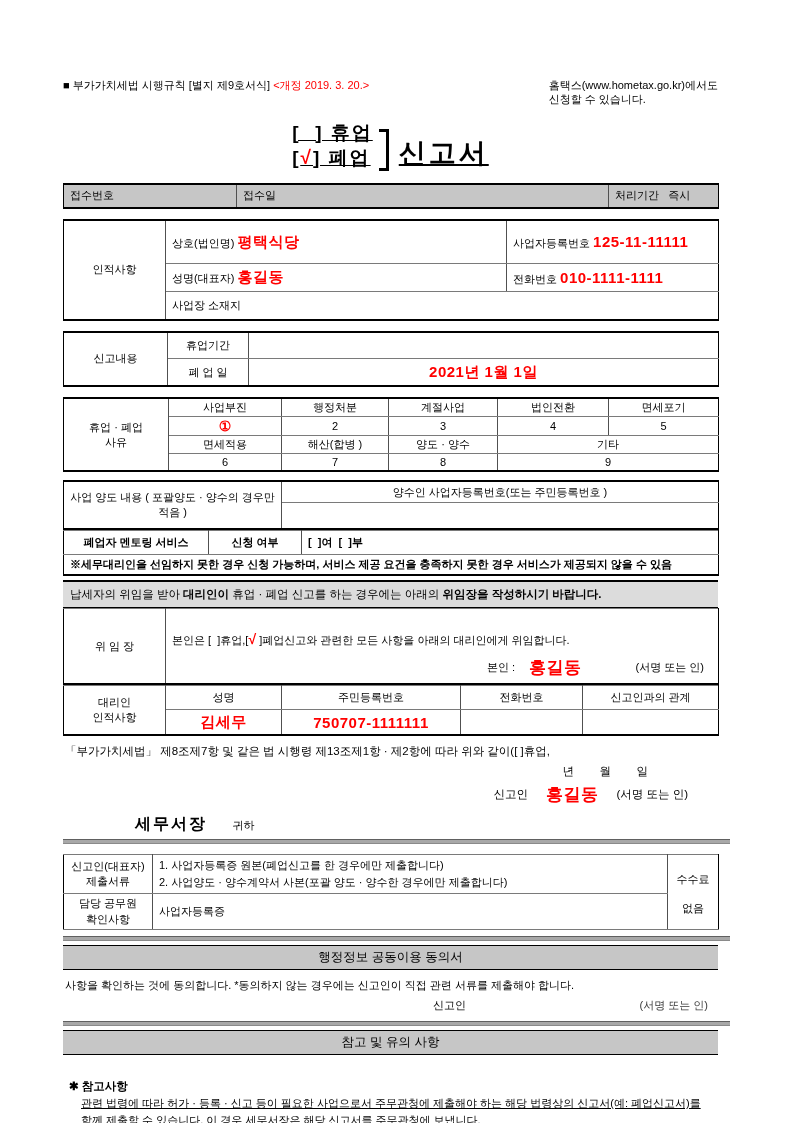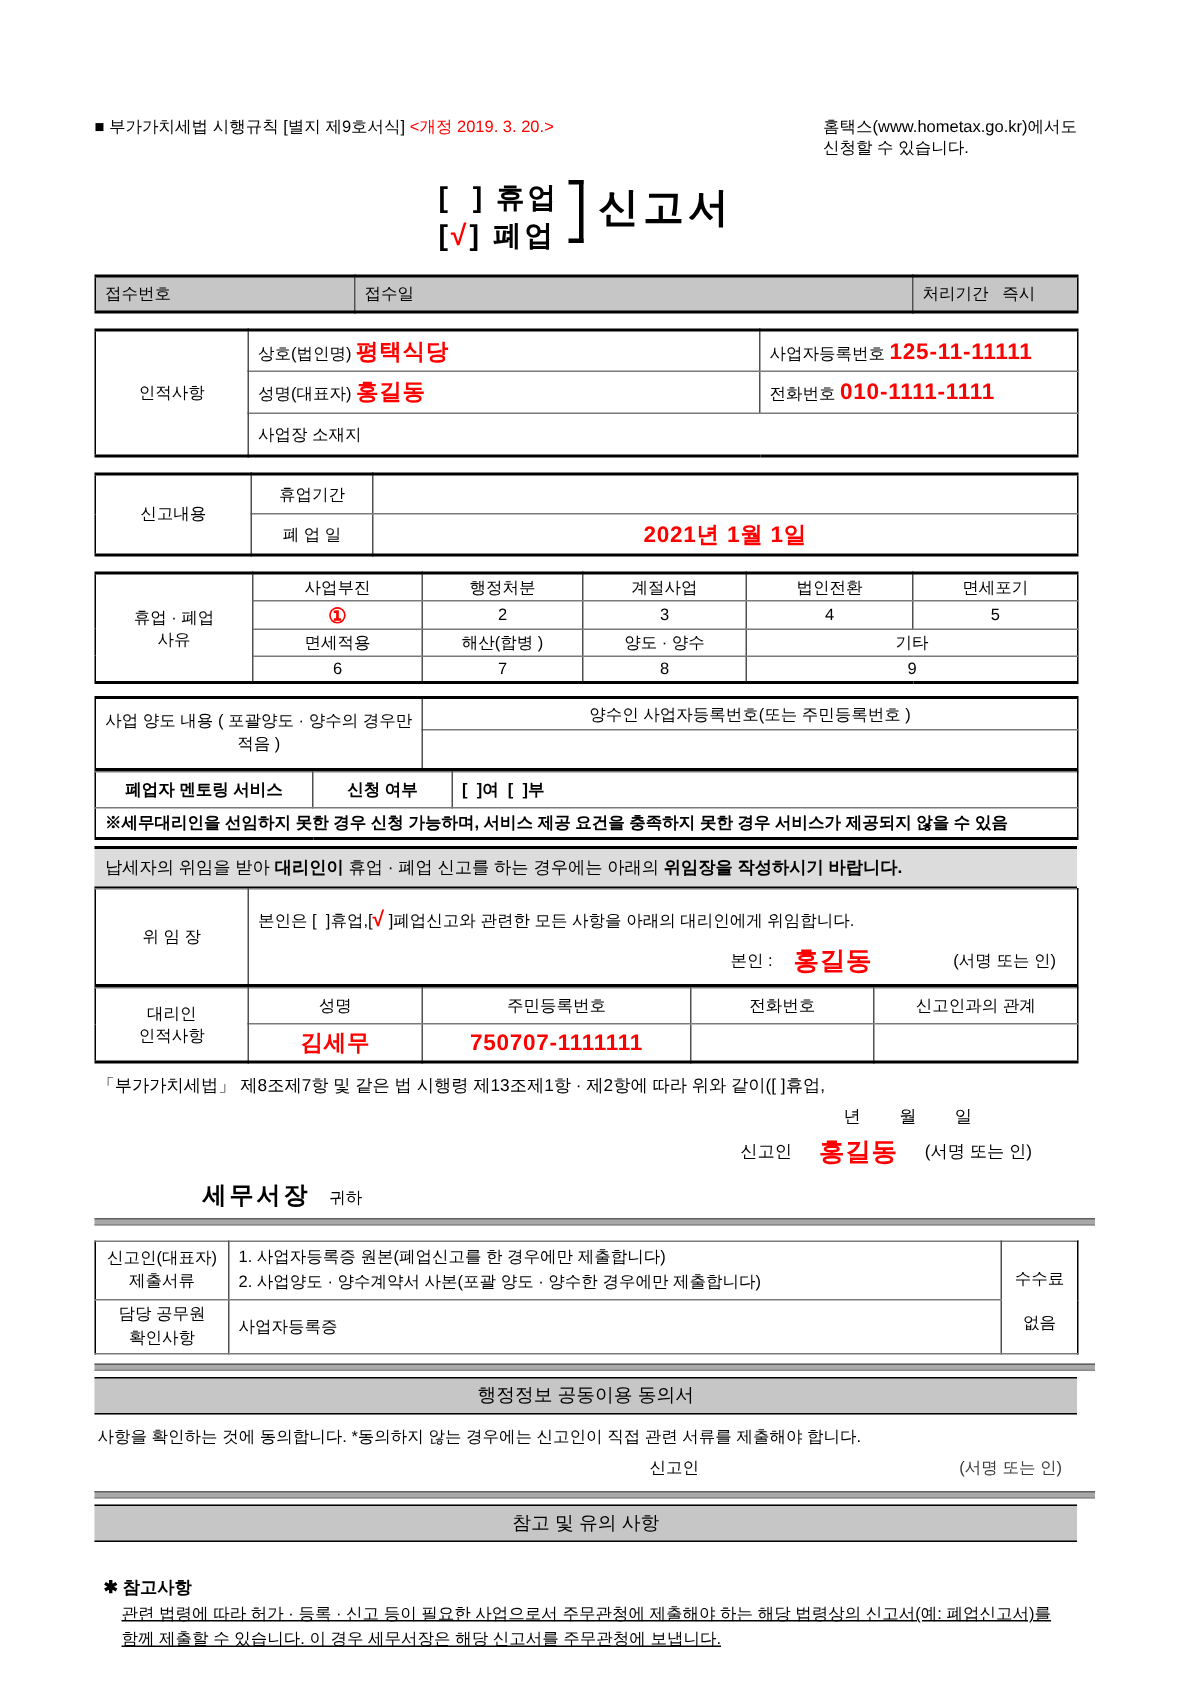--- a/index.html
+++ b/index.html
@@ -15,7 +15,7 @@
   .red { color:#ff0000; }
 
   
-  .titleblock { display:flex; justify-content:center; align-items:flex-start; margin:13px 0 12px; }
+  .titleblock { display:flex; justify-content:center; align-items:flex-end; margin:13px 0 12px;text-decoration:underline; }
   .topt { font-size:19px; font-weight:bold; line-height:1.35; letter-spacing:2px; }
   .tbracket { width:10px; height:42px; border-right:3px solid #000; border-top:3px solid #000;
               border-bottom:3px solid #000; margin-left:6px; }

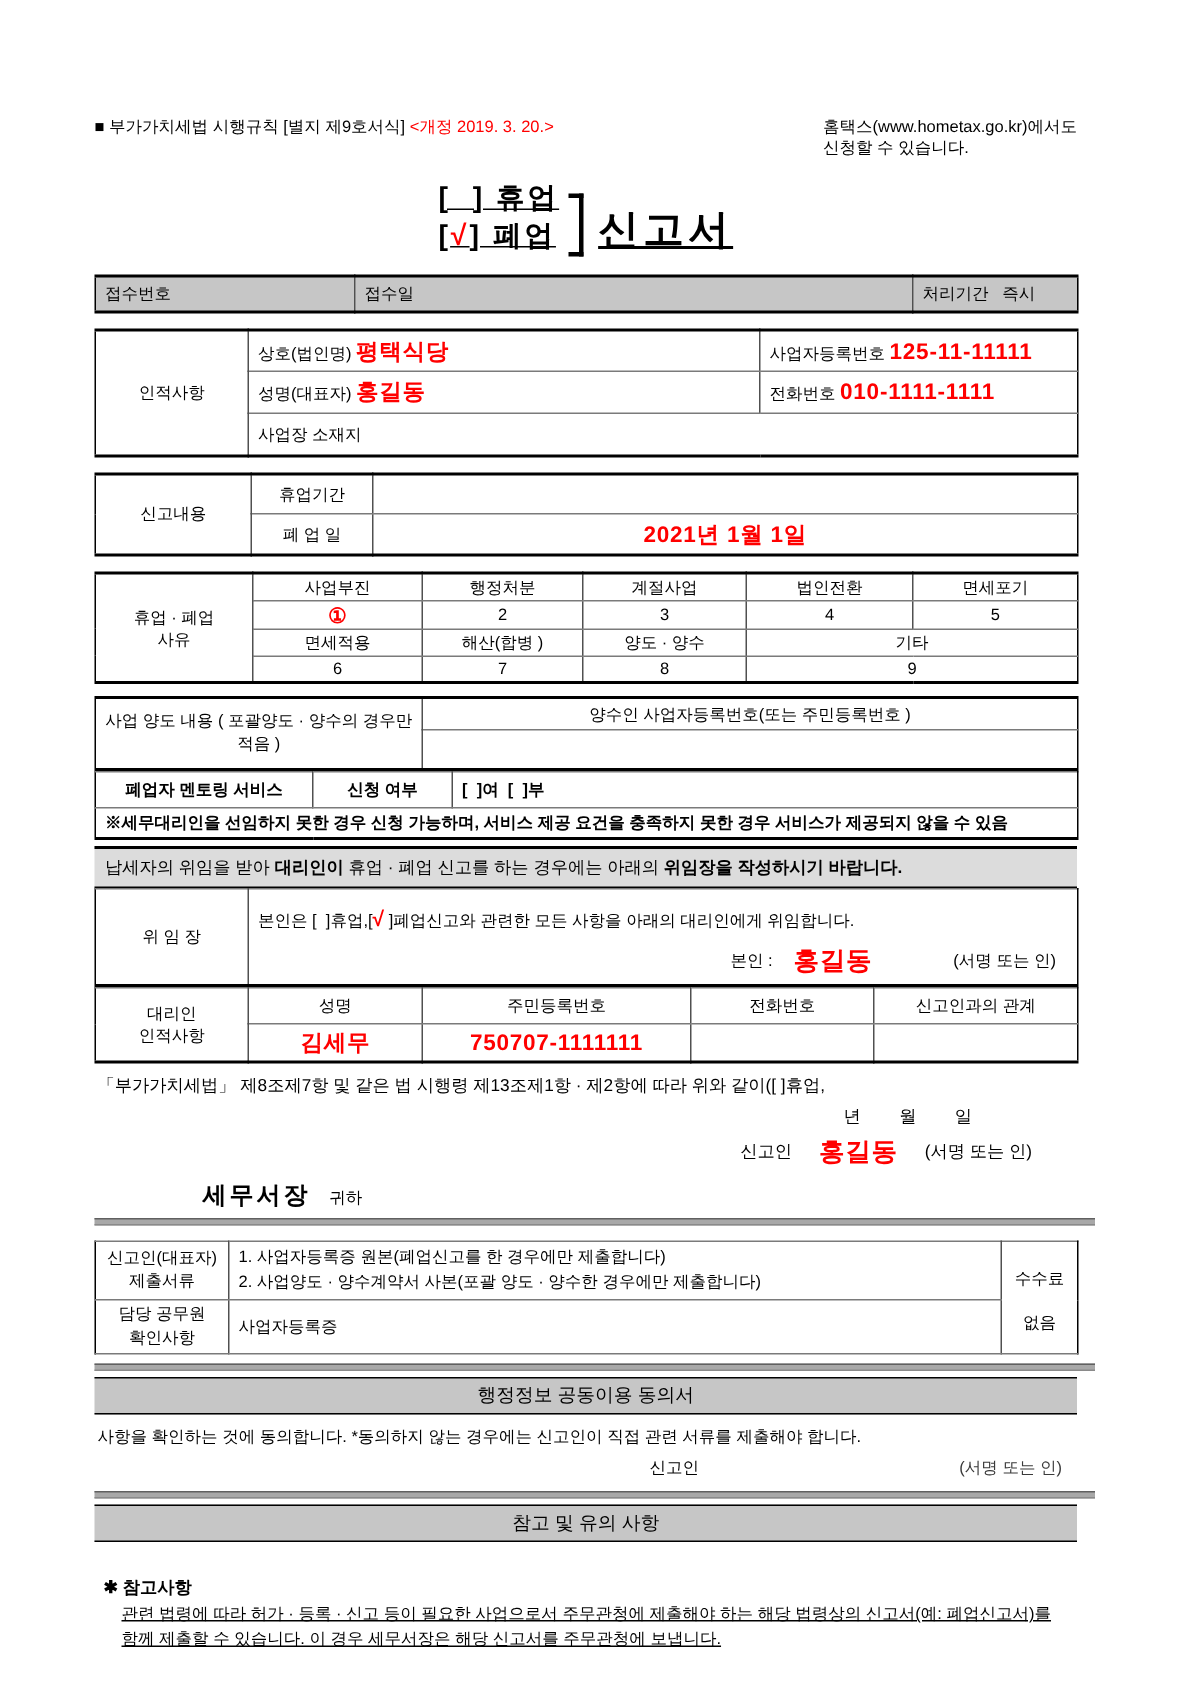--- a/index.html
+++ b/index.html
@@ -123,7 +123,7 @@
     <tbody>
         <tr>
       <td rowspan="3" class="ctr">인적사항</td>
-      <td style="height:28px">
+      <td style="height:44px">
         <span class="lab">상호(법인명)</span>
         <span class="rv">평택식당</span>
       </td>

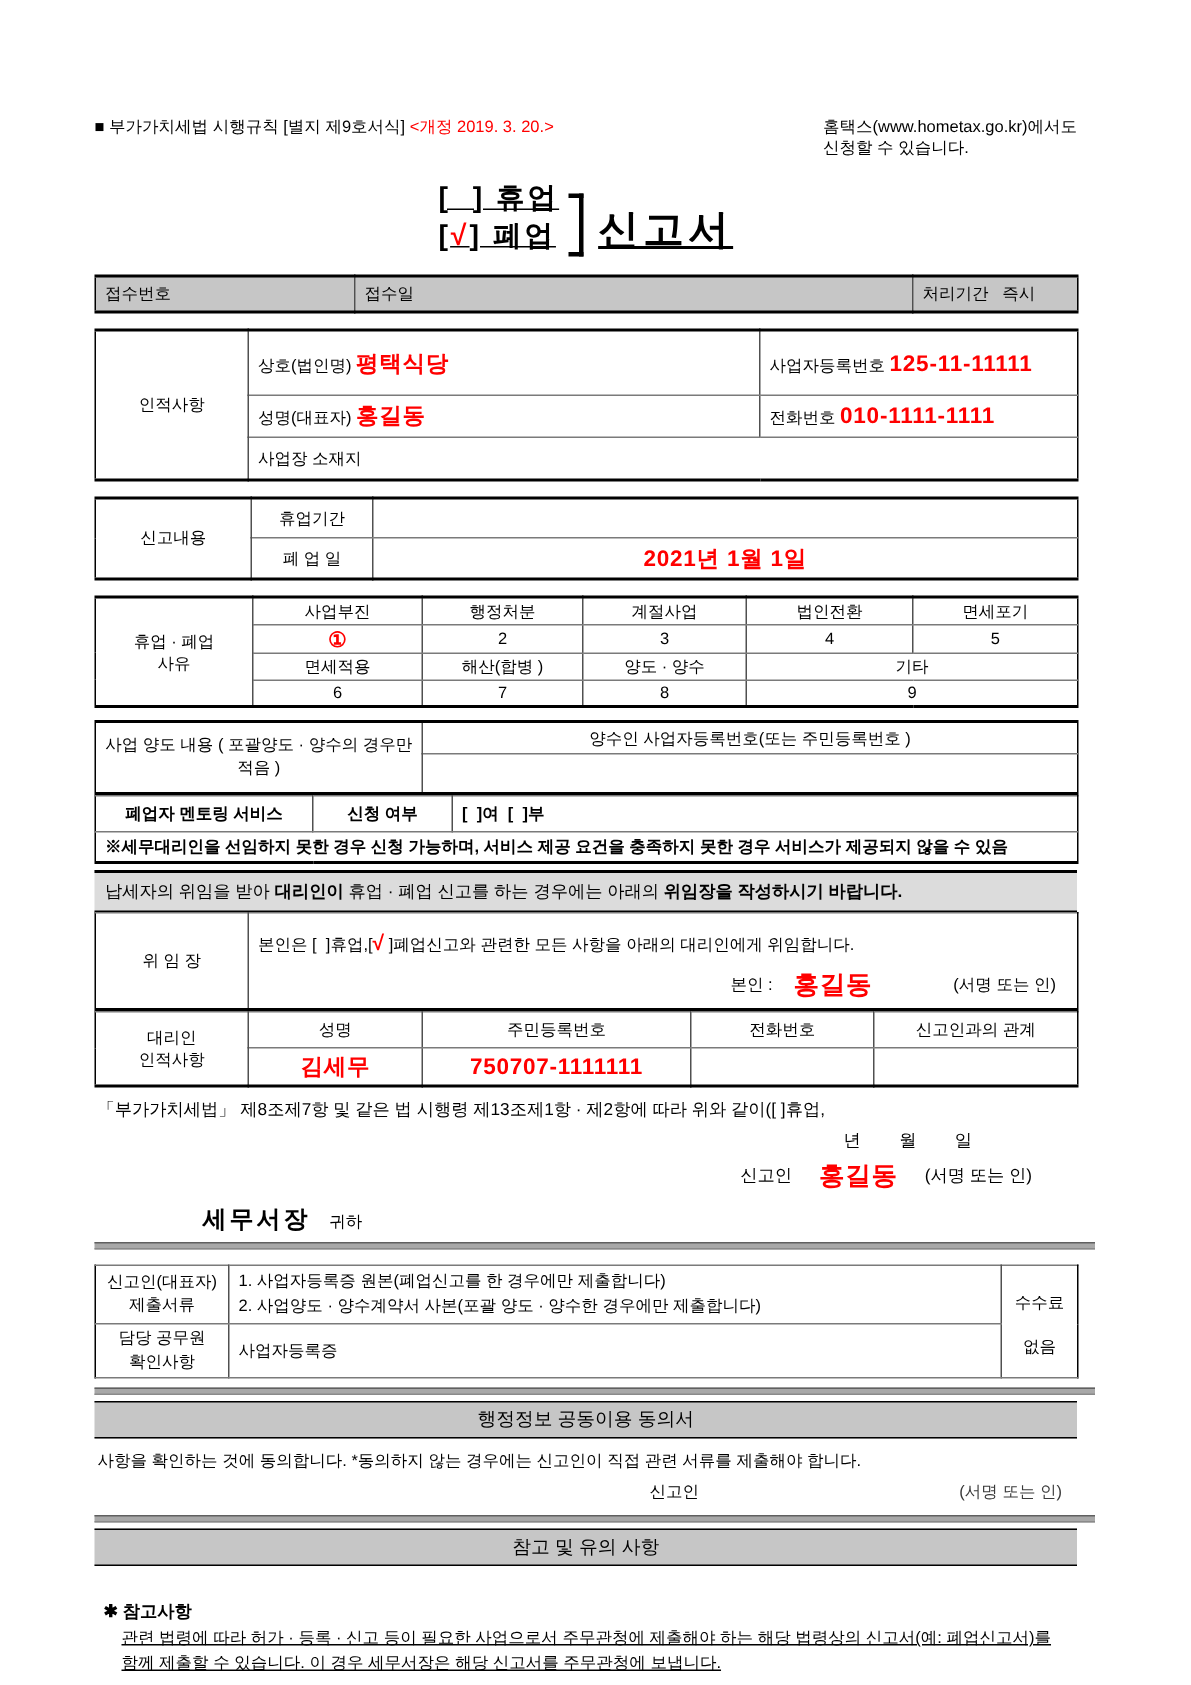--- a/index.html
+++ b/index.html
@@ -266,7 +266,7 @@
     <tbody>
         <tr>
       <td class="ctr">위 임 장</td>
-      <td style="height:58px; vertical-align:top; padding-top:11px">
+      <td style="height:58px; vertical-align:top; padding-top:22px">
         <div>
           <span>본인은 [&nbsp;&nbsp;]휴업,[</span><span class="ck" style="font-size:14px">√</span><span>&nbsp;]폐업신고와 관련한 모든 사항을 아래의 대리인에게 위임합니다.</span>
         </div>

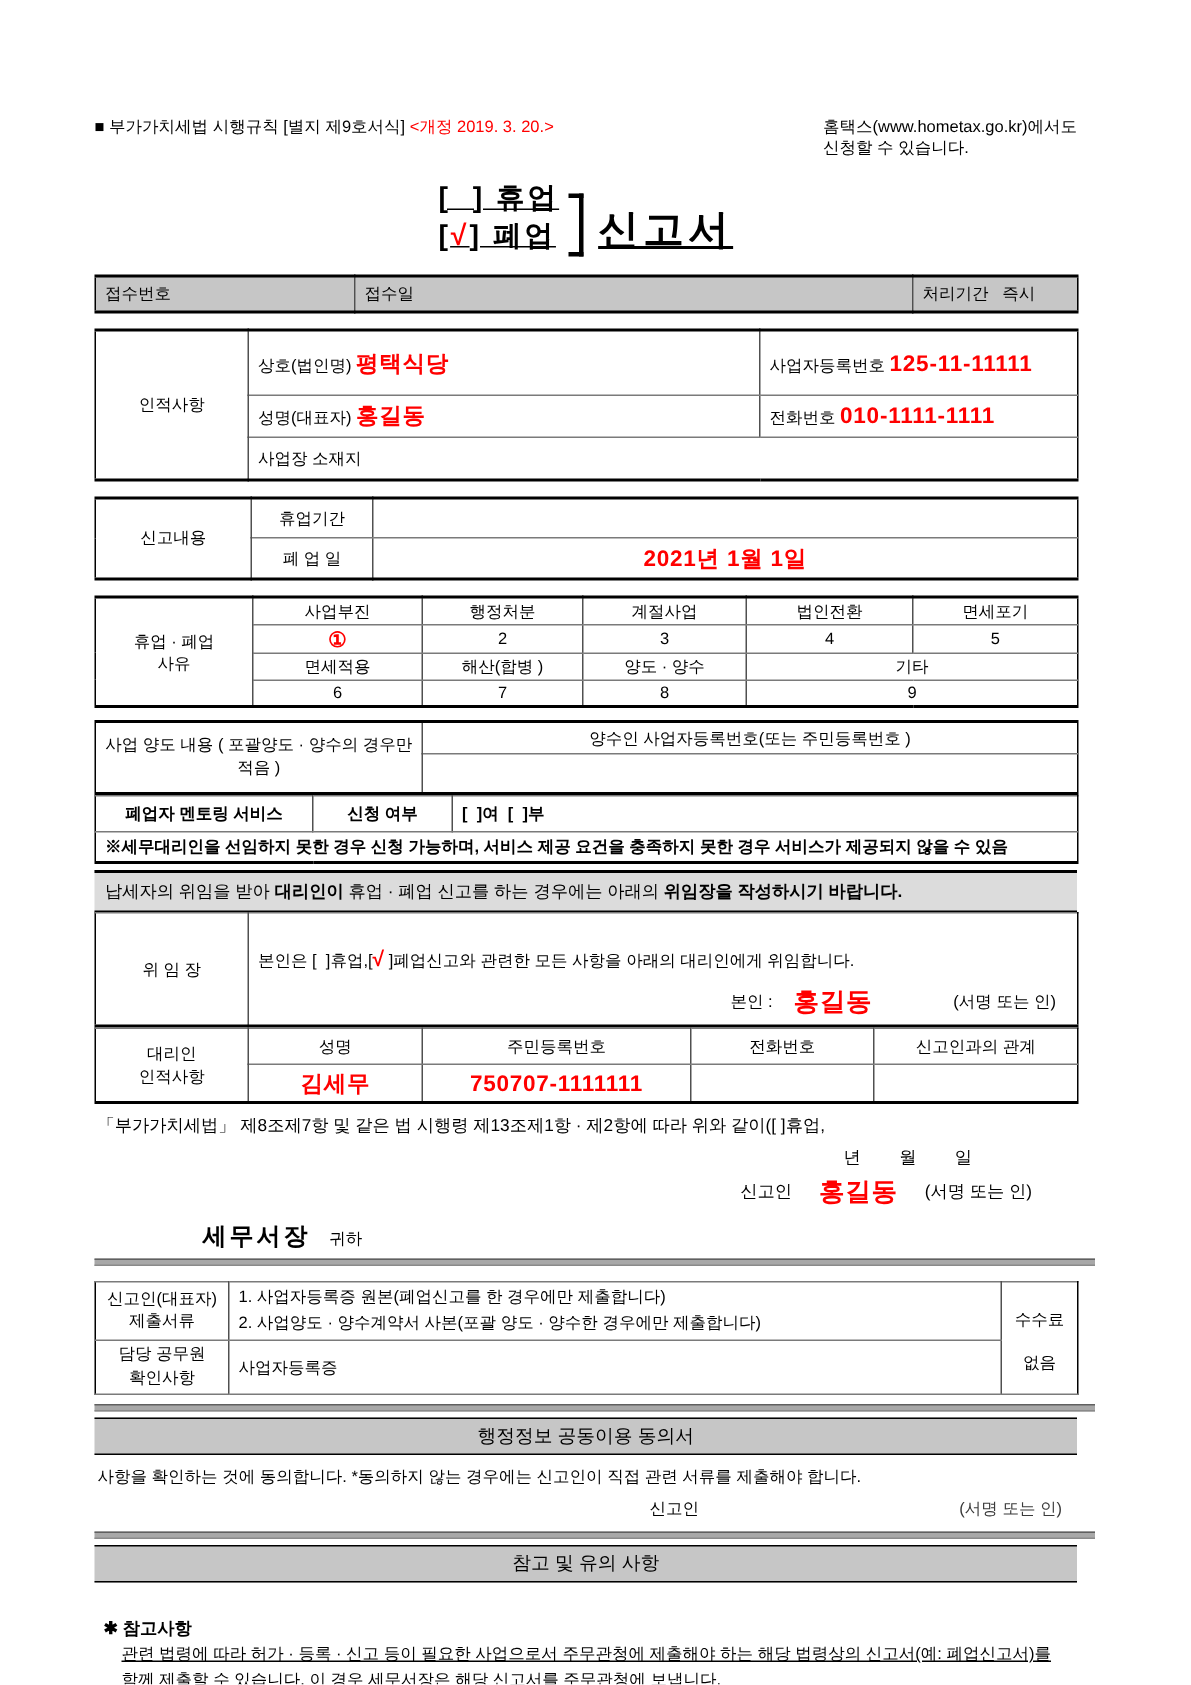--- a/index.html
+++ b/index.html
@@ -50,7 +50,7 @@
   .signline { display:flex; justify-content:flex-end; align-items:center; font-size:11.5px; padding:4px 30px 0 0; gap:18px; }
   .recipient { padding:8px 0 4px 72px; }
   .recipient .big { font-size:16px; font-weight:bold; letter-spacing:2px; }
-  .recipient .sm { font-size:11px; margin-left:8px; }
+  .recipient .sm { font-size:11px; margin-left:21px; }
 
   .consent-body { font-size:11px; line-height:1.9; padding:5px 2px 0 2px; }
   .consent-sign { display:flex; font-size:11px; padding:2px 10px 4px 0; }

